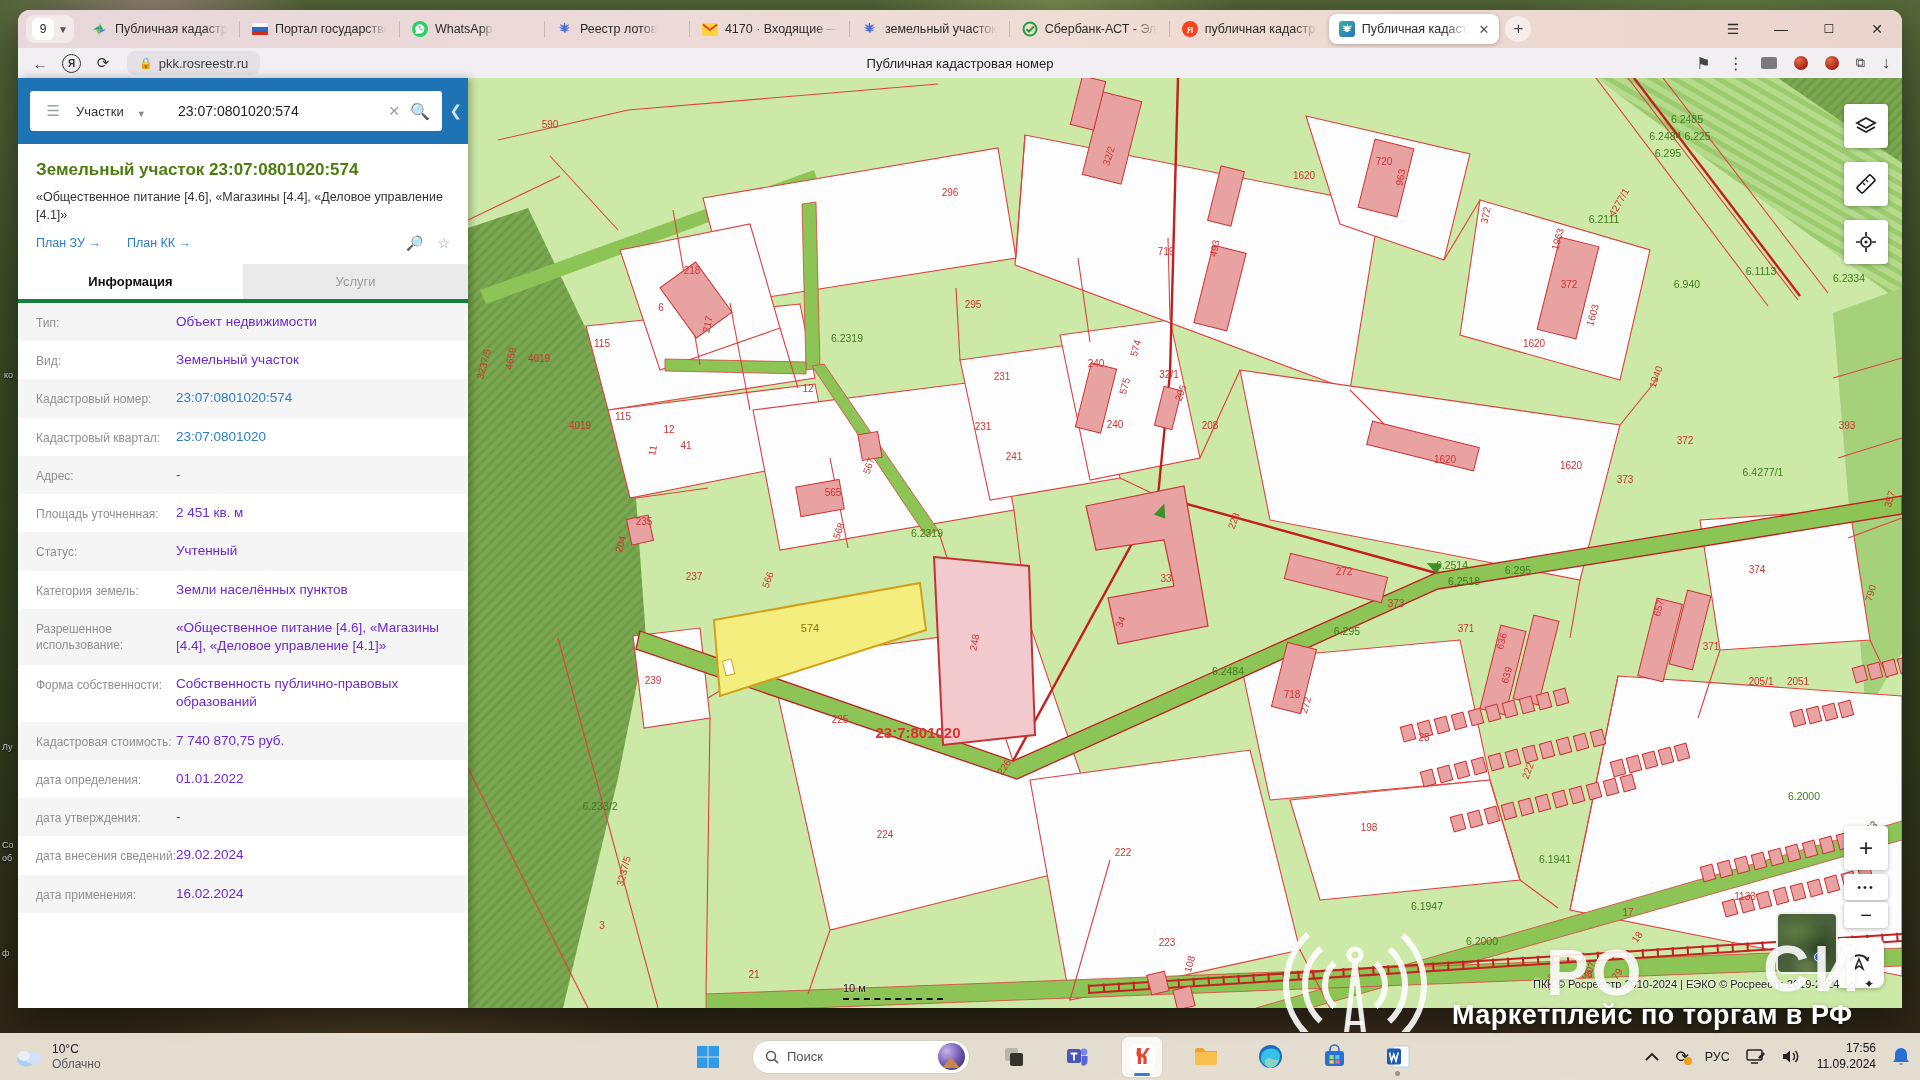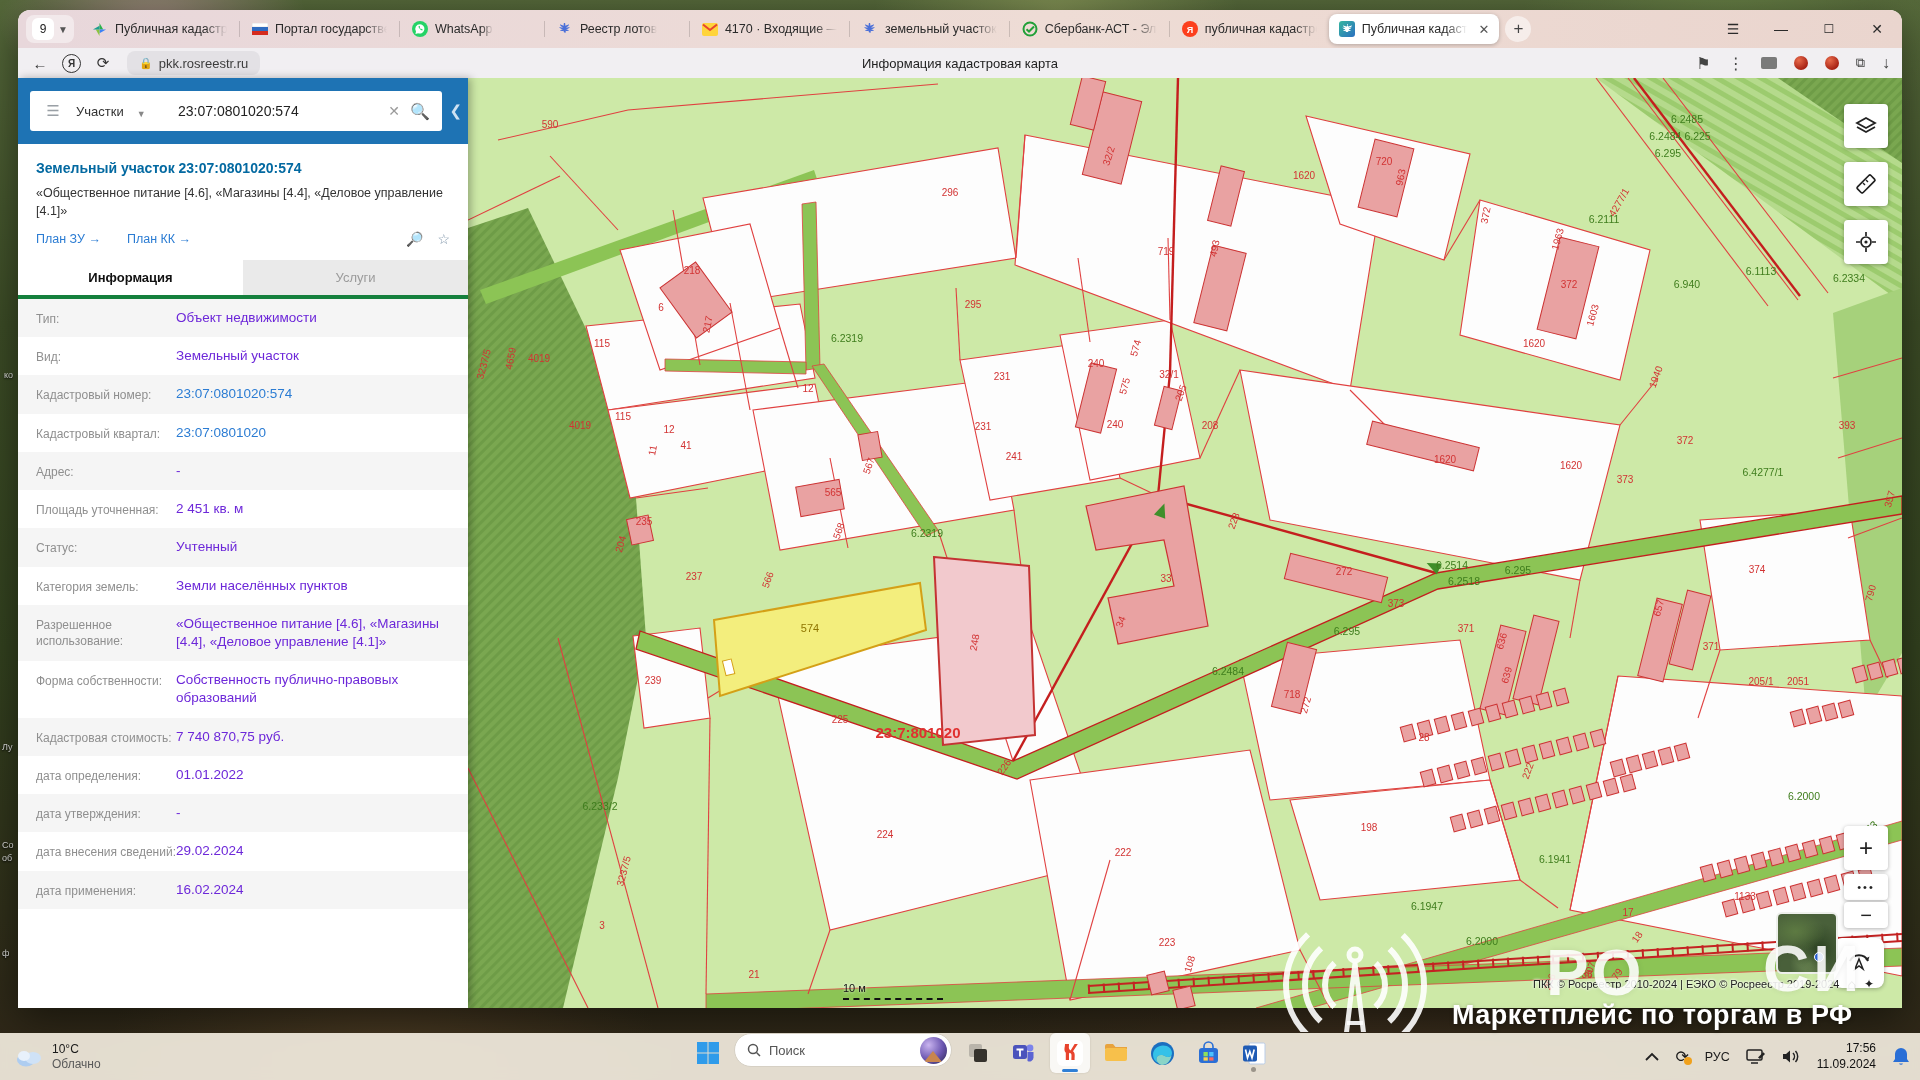--- a/index.html
+++ b/index.html
@@ -256,7 +256,7 @@
       <span style="font-size:11px;color:#555">🔒</span>
       <span>pkk.rosreestr.ru</span>
     </div>
-    <div class="ptitle">Информация кадастровая карта</div>
+    <div class="ptitle">Публичная кадастровая номер</div>
     <div class="tools">
       <span>⚑</span>
       <span>⋮</span>

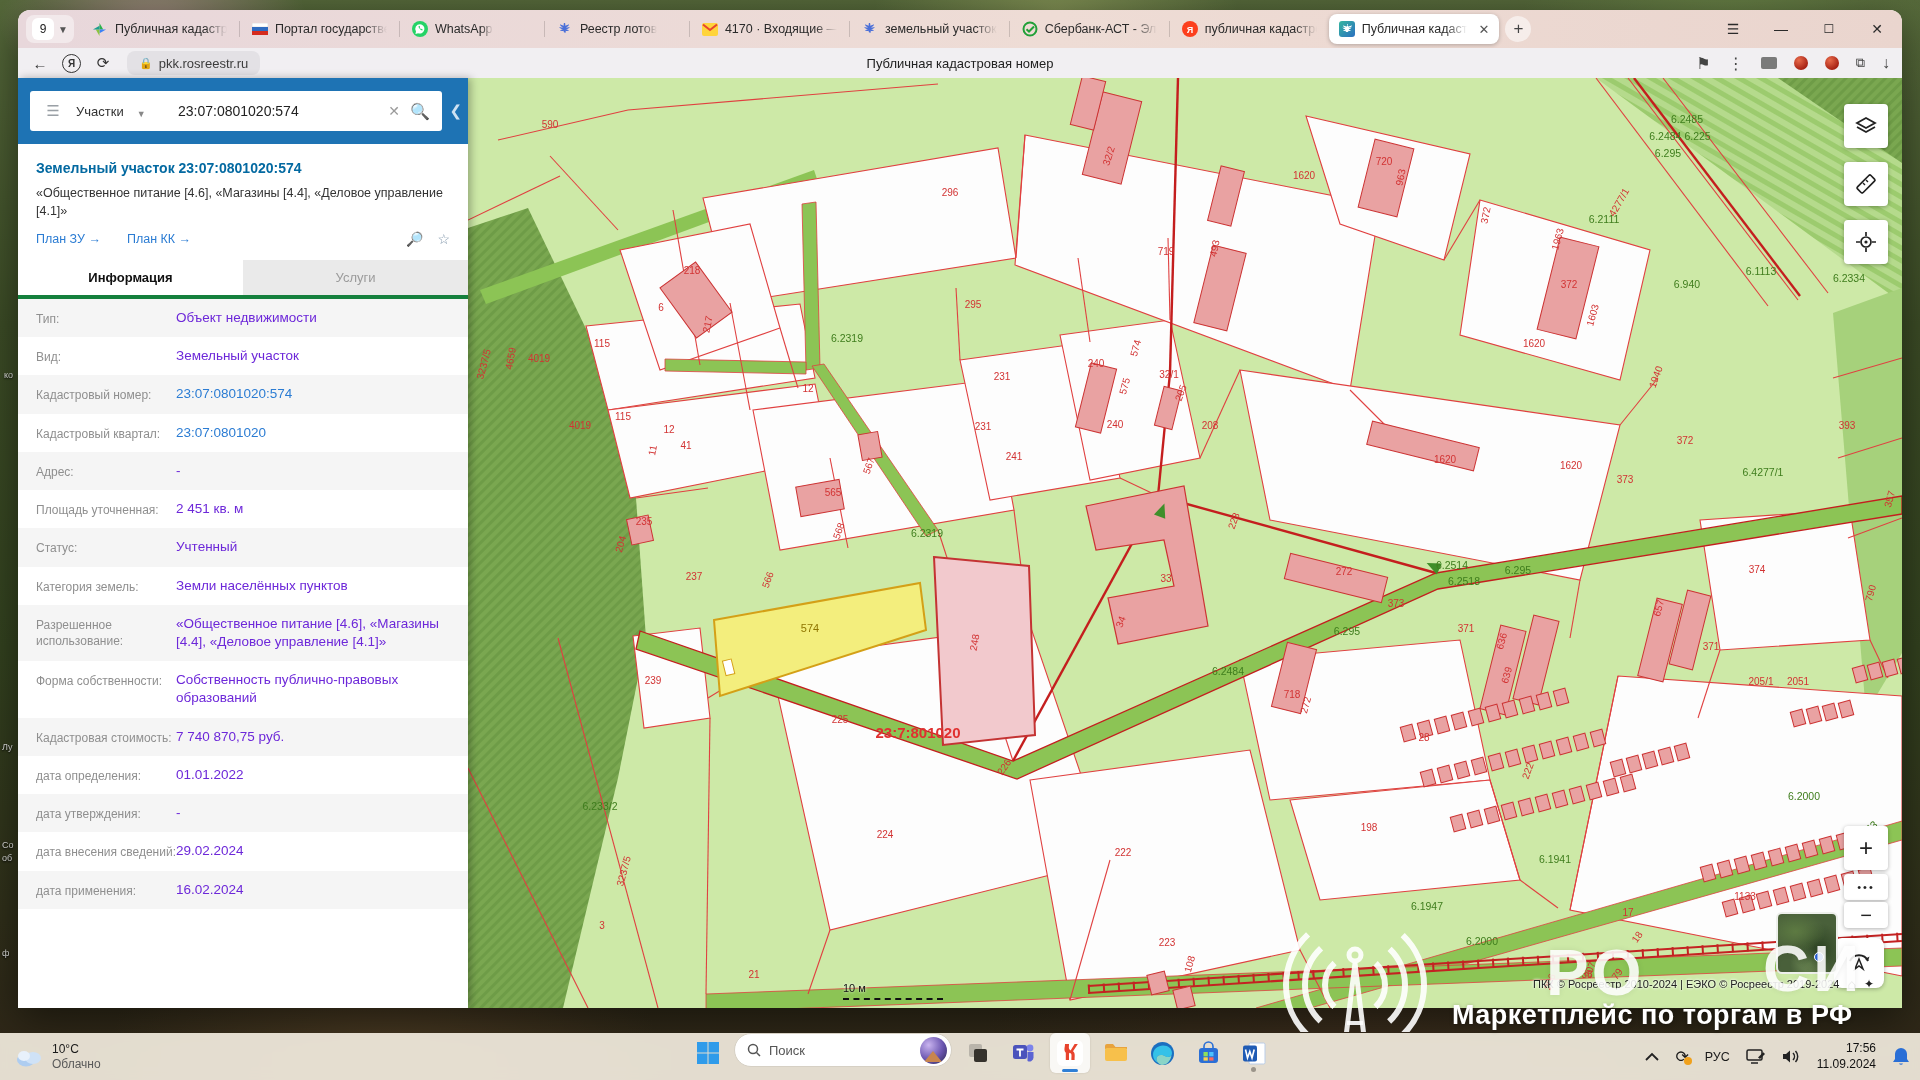--- a/index.html
+++ b/index.html
@@ -63,7 +63,7 @@
   .smag{color:#1e6fb8;font-size:16px;padding:0 4px 0 2px}
   .collapse{position:absolute;right:6px;top:24px;color:#cfe2f2;font-size:15px}
   .spanel{position:absolute;top:66px;left:0;right:0;bottom:0;background:#fff;overflow:hidden}
-  .rtitle{font-size:14px;font-weight:bold;color:#0369a1;margin:16px 18px 9px}
+  .rtitle{font-size:17px;font-weight:bold;color:#4d7c0f;margin:16px 18px 9px}
   .rsub{font-size:12.5px;color:#333;margin:0 18px 11px;line-height:1.4}
   .rlinks{display:flex;align-items:center;margin:0 18px 13px;gap:26px}
   .rlink{font-size:12.5px;color:#2b7cd3}

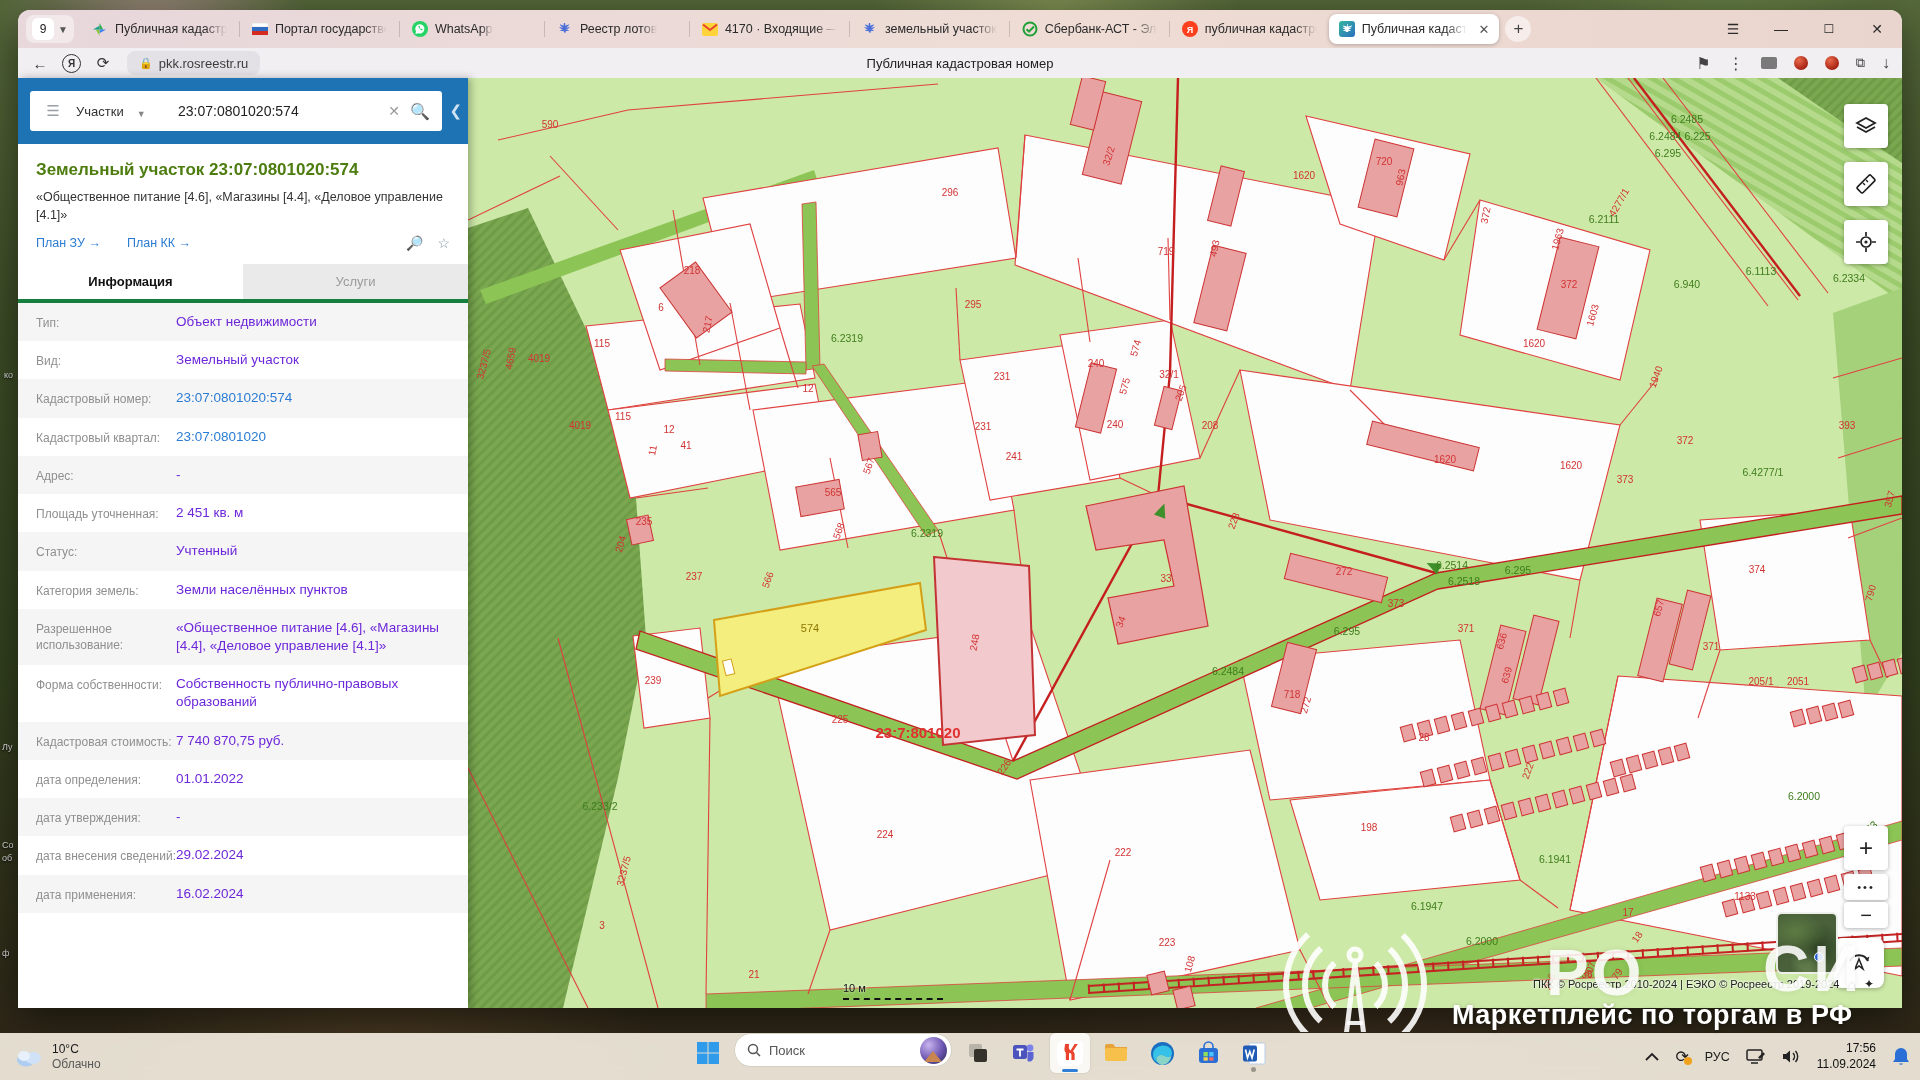--- a/index.html
+++ b/index.html
@@ -105,7 +105,7 @@
   .weather{display:flex;align-items:center;gap:8px;margin-left:14px;width:220px}
   .wtemp{font-size:12px;color:#1a1a1a;line-height:1.25}
   .wcond{font-size:12px;color:#5a5a5a;line-height:1.25}
-  .centericons{position:absolute;left:688px;display:flex;gap:6px;height:47px}
+  .centericons{position:absolute;left:688px;display:flex;align-items:center;gap:24px;height:47px}
   .tbicon{width:40px;height:40px;border-radius:6px;display:flex;align-items:center;justify-content:center;position:relative}
   .tbicon.active{background:rgba(255,255,255,.8);box-shadow:0 0 2px rgba(0,0,0,.15)}
   .tbicon.active::after{content:"";position:absolute;bottom:1px;left:12px;width:16px;height:3px;border-radius:2px;background:#2f7fd6}

